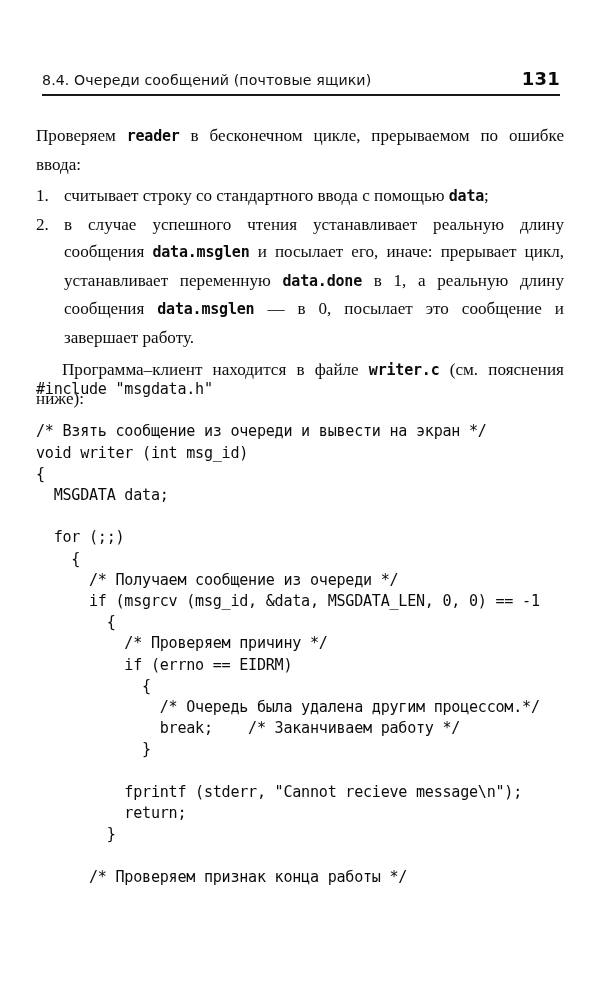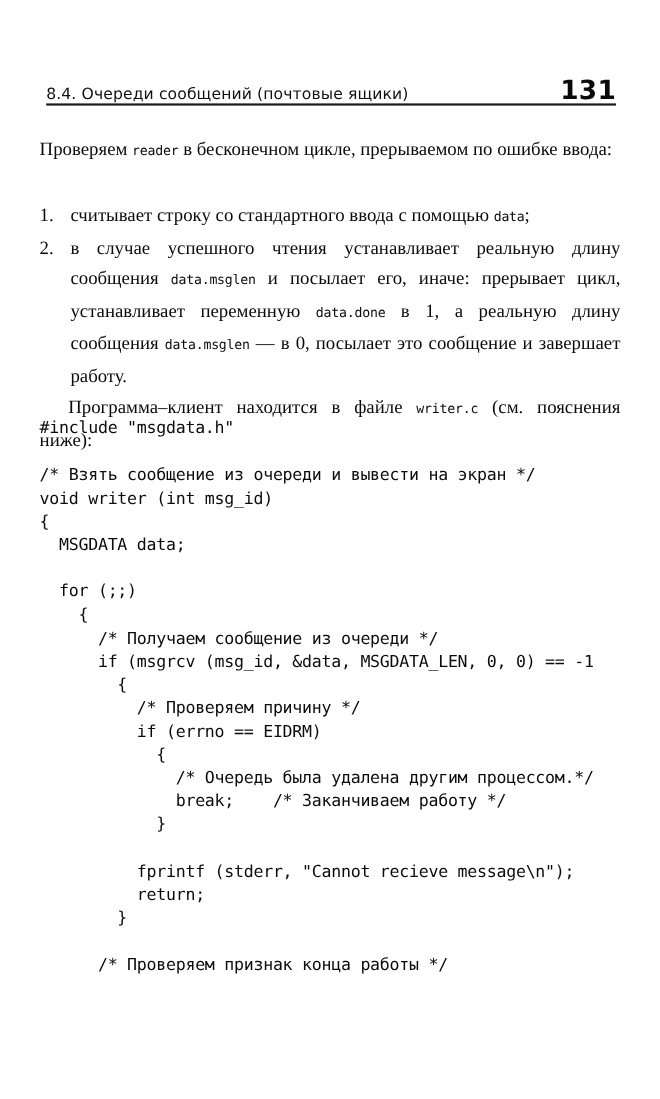--- a/index.html
+++ b/index.html
@@ -39,7 +39,7 @@
 
   .head-folio {
     font-family: "DejaVu Sans", "Liberation Sans", sans-serif;
-    font-size: 24px;
+    font-size: 18px;
     font-weight: 700;
     color: #0a0a0a;
     letter-spacing: 0.2px;

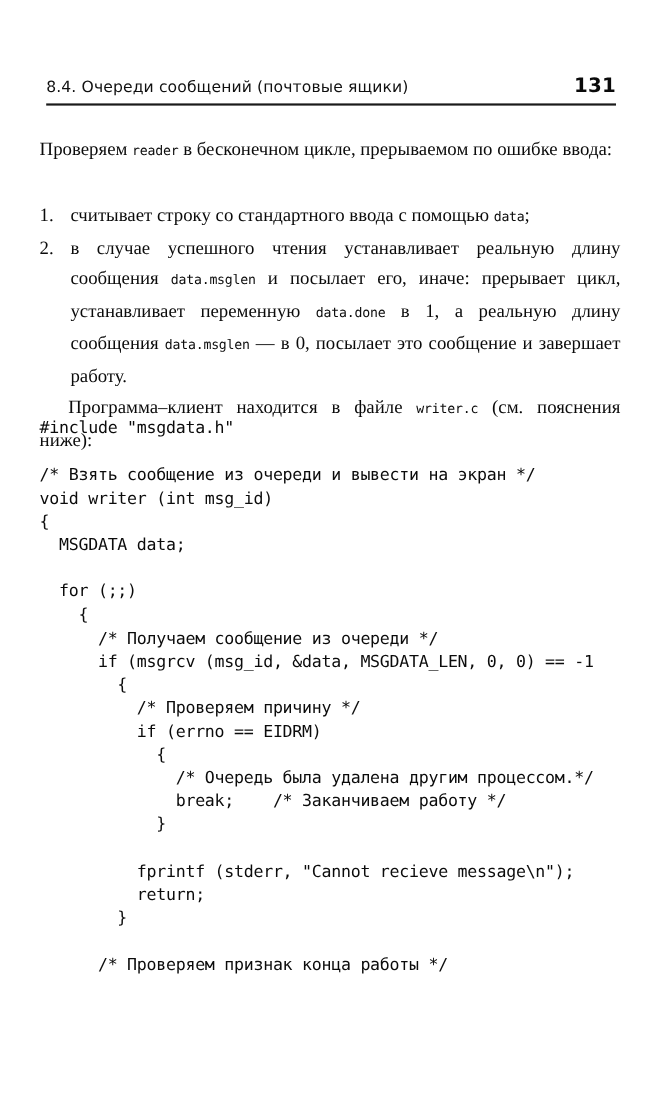--- a/index.html
+++ b/index.html
@@ -72,8 +72,8 @@
 
   .mono {
     font-family: "DejaVu Sans Mono", "Liberation Mono", monospace;
-    font-size: 12px;
-    font-weight: 400;
+    font-size: 15px;
+    font-weight: 700;
     letter-spacing: -0.2px;
   }
 

